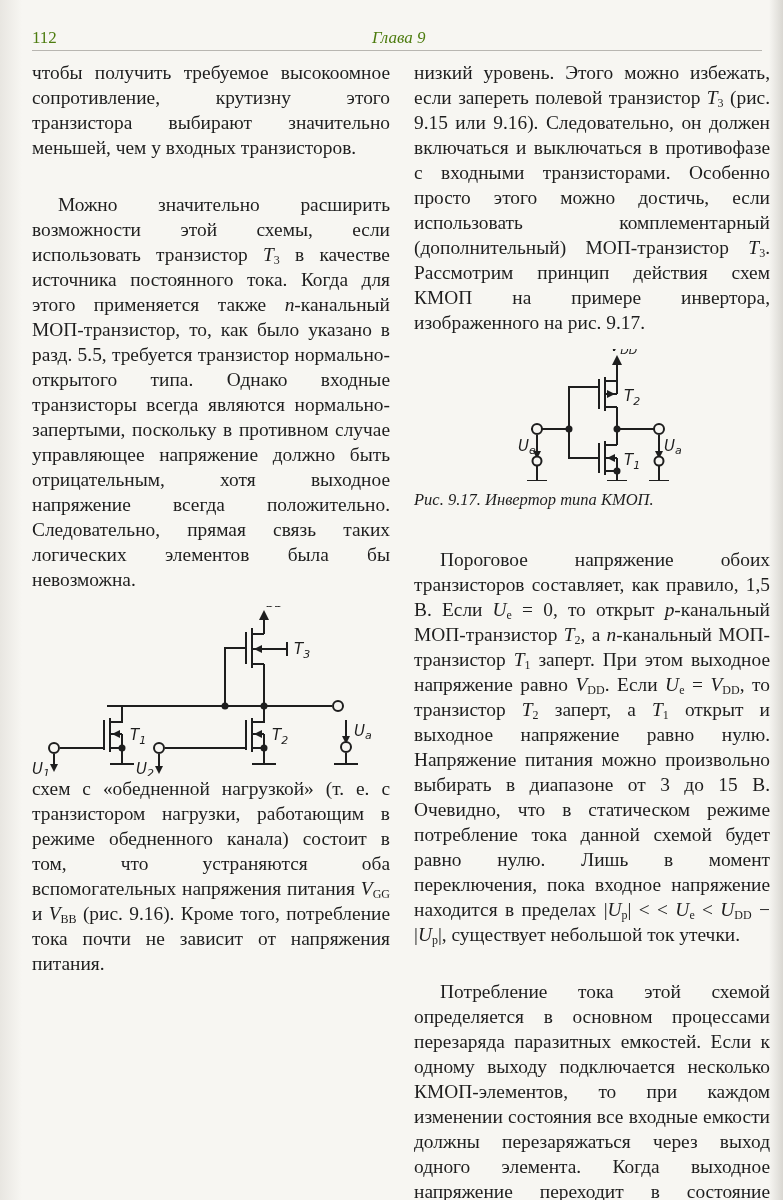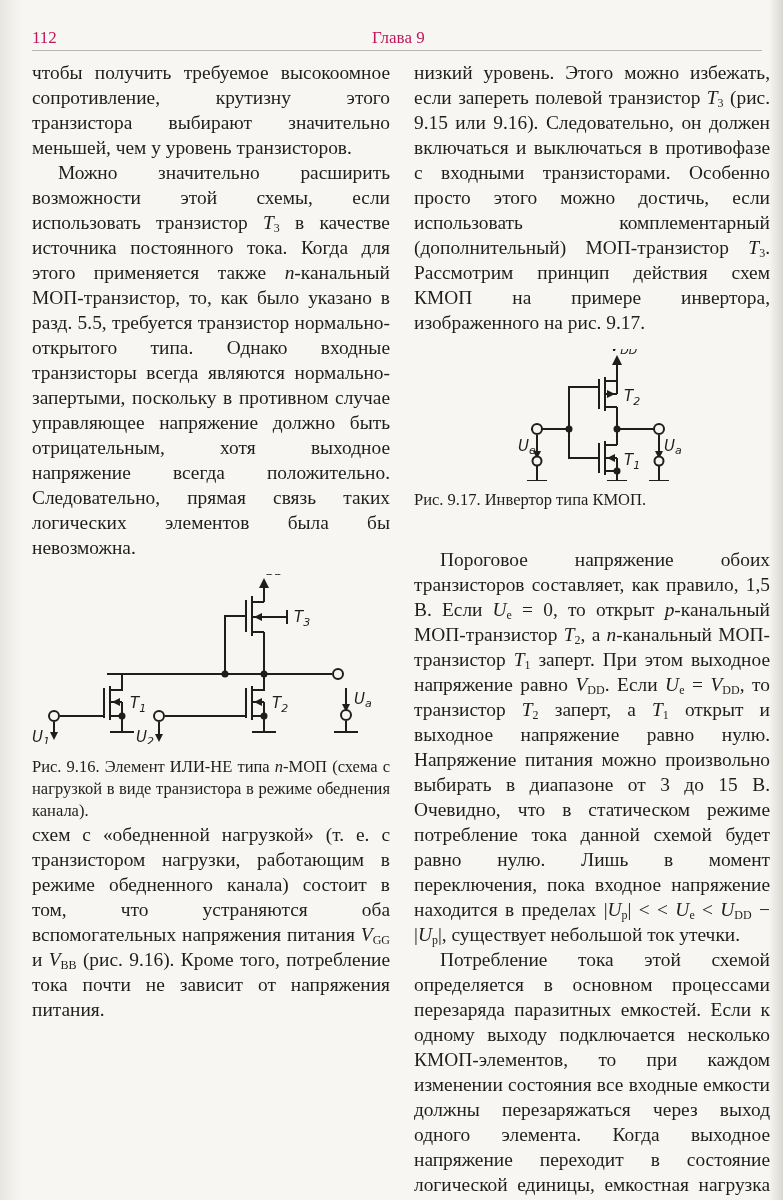--- a/index.html
+++ b/index.html
@@ -21,7 +21,7 @@
   .running-head {
     position: absolute; left: 32px; top: 26px; width: 730px; height: 24px;
     border-bottom: 1px solid #b8b6b1;
-    color: #be185d; font-size: 17px;
+    color: #4d7c0f; font-size: 17px;
   }
   .page-num { position: absolute; left: 0; top: 2px; }
   .chapter { position: absolute; left: 340px; top: 2px; }

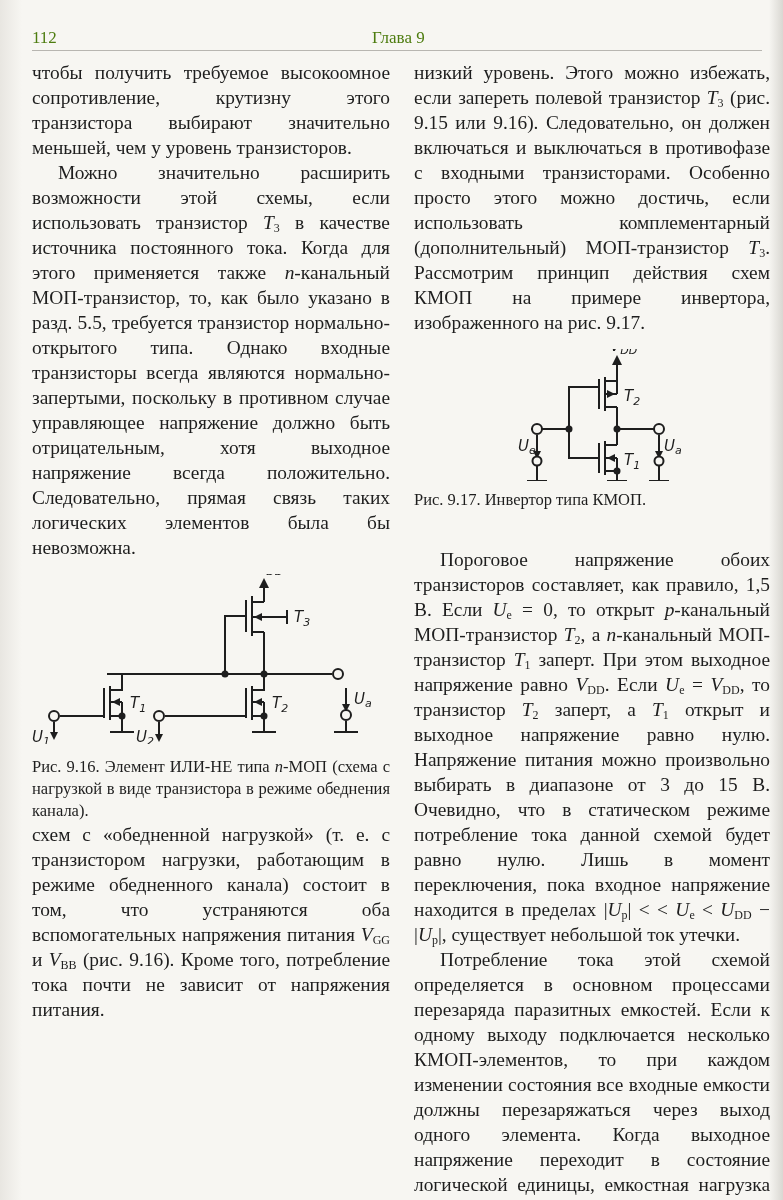--- a/index.html
+++ b/index.html
@@ -24,7 +24,7 @@
     color: #4d7c0f; font-size: 17px;
   }
   .page-num { position: absolute; left: 0; top: 2px; }
-  .chapter { position: absolute; left: 340px; top: 2px; }
+  .chapter { position: absolute; left: 340px; top: 2px; font-style: italic; }
   .col {
     position: absolute; top: 60px;
     font-size: 19.4px; line-height: 25px;

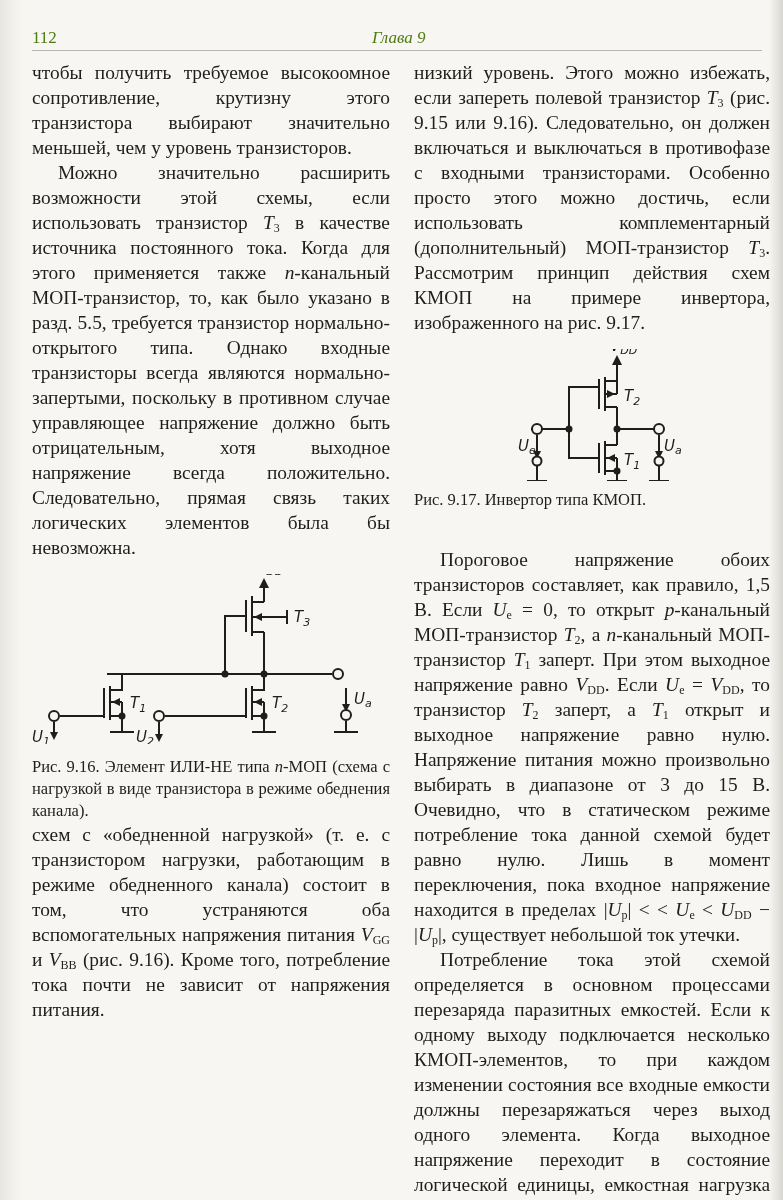--- a/index.html
+++ b/index.html
@@ -52,7 +52,7 @@
 </div>
 
 <div class="col col-left">
-  <p>чтобы получить требуемое высокоомное сопротивление, крутизну этого транзистора выбирают значительно меньшей, чем у уровень транзисторов.</p>
+  <p>чтобы получить требуемое высокоомное сопротивление, крутизну этого транзистора выбирают значительно меньшей, чем у входных транзисторов.</p>
 
   <p class="indent"><span>Можно значительно расширить возможности этой схемы, если использовать транзистор </span><i>T</i><sub>3</sub><span> в качестве источника постоянного тока. Когда для этого применяется также </span><i>n</i><span>-канальный МОП-транзистор, то, как было указано в разд. 5.5, требуется транзистор нормально-открытого типа. Однако входные транзисторы всегда являются нормально-запертыми, поскольку в противном случае управляющее напряжение должно быть отрицательным, хотя выходное напряжение всегда положительно. Следовательно, прямая связь таких логических элементов была бы невозможна.</span></p>
 

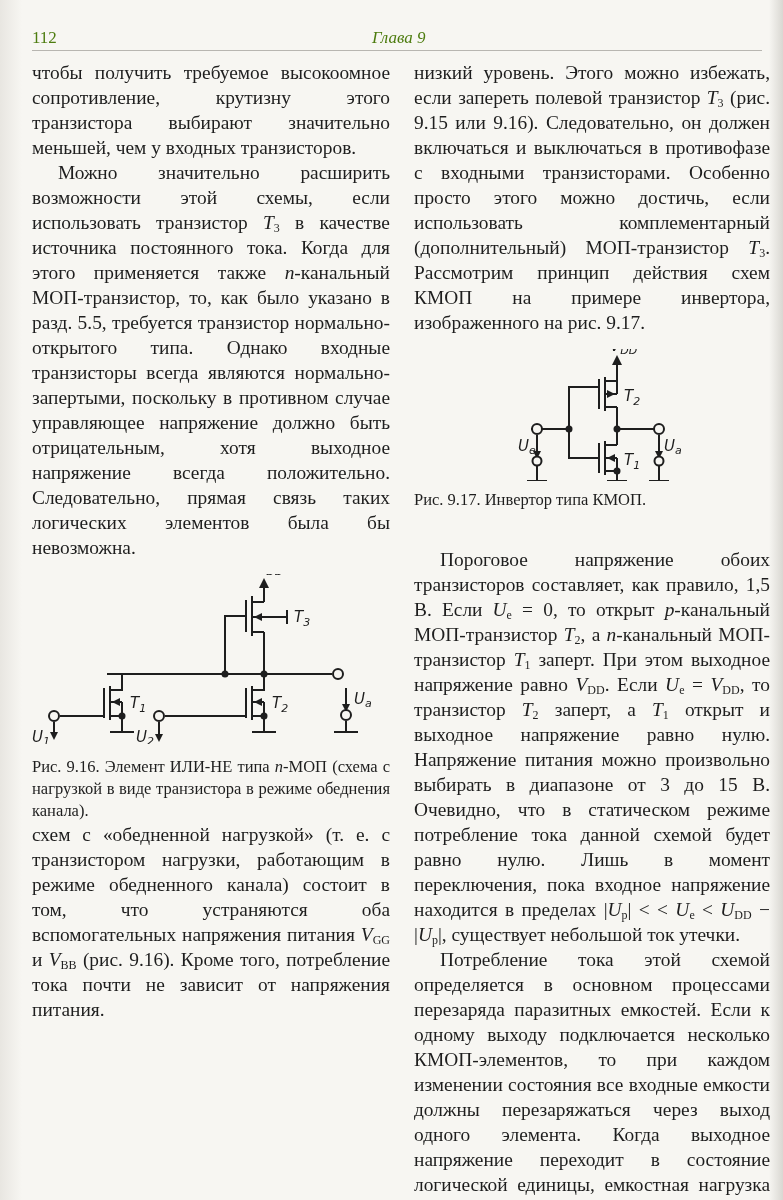--- a/index.html
+++ b/index.html
@@ -33,7 +33,7 @@
   .col-left { left: 32px; width: 358px; }
   .col-right { left: 414px; width: 356px; }
   .col p { margin: 0; }
-  .col p.indent { text-indent: 26px; }
+  .col p.indent { text-indent: 26px; margin-top: 32px; }
   .fig { position: relative; }
   .fig svg { display: block; }
   .caption { font-size: 16.5px; line-height: 22px; text-align: justify; }

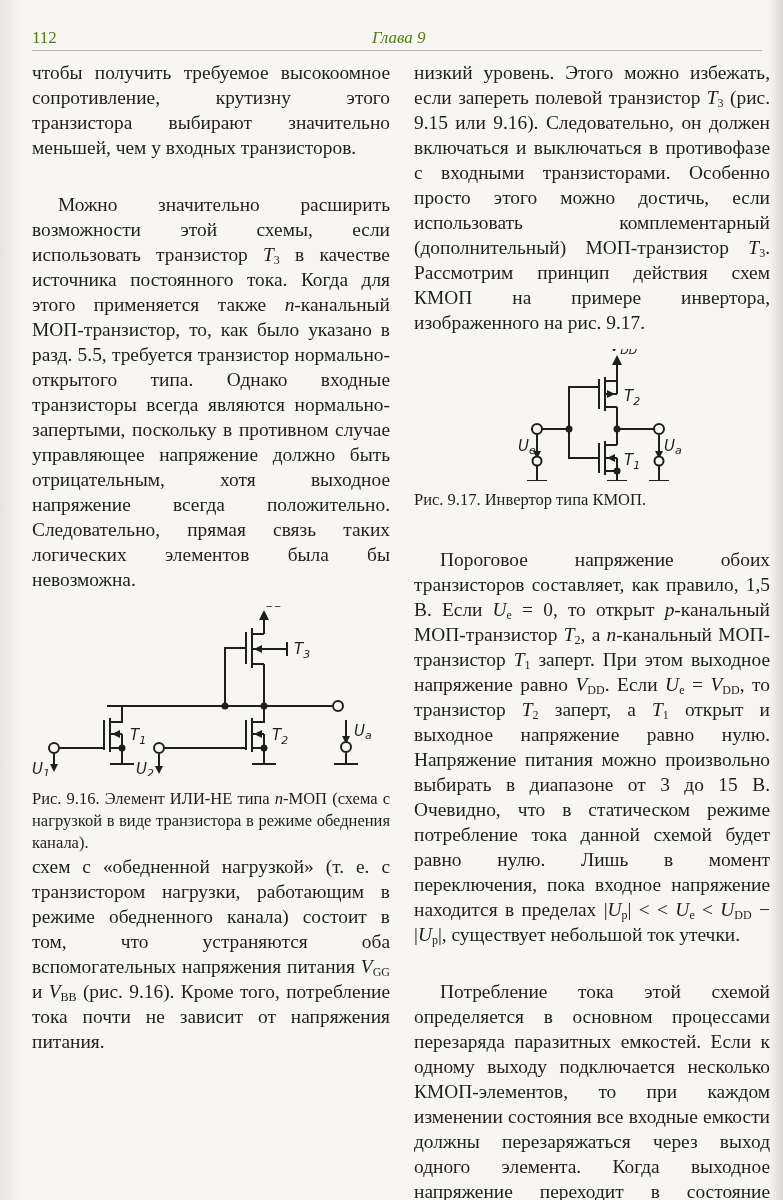--- a/index.html
+++ b/index.html
@@ -205,7 +205,7 @@
     </svg>
   </div>
 
-  <p class="caption" style="margin-top:8px;">Рис. 9.17. Инвертор типа КМОП.</p>
+  <p class="caption" style="margin-top:8px;font-style:italic;">Рис. 9.17. Инвертор типа КМОП.</p>
 
   <p class="indent" style="margin-top:36px;"><span>Пороговое напряжение обоих транзисторов составляет, как правило, 1,5 В. Если </span><i>U</i><sub>e</sub><span> = 0, то открыт </span><i>p</i><span>-канальный МОП-транзистор </span><i>T</i><sub>2</sub><span>, а </span><i>n</i><span>-канальный МОП-транзистор </span><i>T</i><sub>1</sub><span> заперт. При этом выходное напряжение равно </span><i>V</i><sub>DD</sub><span>. Если </span><i>U</i><sub>e</sub><span> = </span><i>V</i><sub>DD</sub><span>, то транзистор </span><i>T</i><sub>2</sub><span> заперт, а </span><i>T</i><sub>1</sub><span> открыт и выходное напряжение равно нулю. Напряжение питания можно произвольно выбирать в диапазоне от 3 до 15 В. Очевидно, что в статическом режиме потребление тока данной схемой будет равно нулю. Лишь в момент переключения, пока входное напряжение находится в пределах |</span><i>U</i><sub>p</sub><span>| &lt; &lt; </span><i>U</i><sub>e</sub><span> &lt; </span><i>U</i><sub>DD</sub><span> − |</span><i>U</i><sub>p</sub><span>|, существует небольшой ток утечки.</span></p>
 

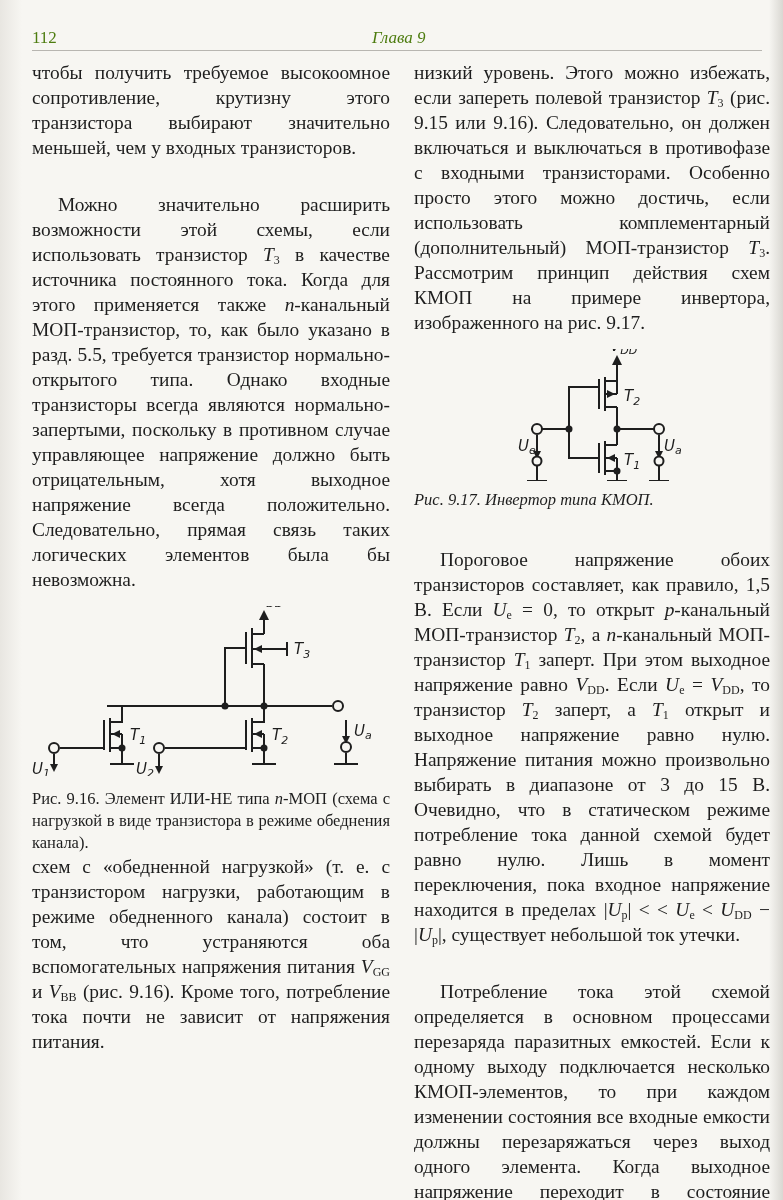--- a/index.html
+++ b/index.html
@@ -134,7 +134,6 @@
     </svg>
   </div>
 
-  <p class="caption" style="margin-top:12px;"><span>Рис. 9.16. Элемент ИЛИ-НЕ типа </span><i>n</i><span>-МОП (схема с нагрузкой в виде транзистора в режиме обеднения канала).</span></p>
 
   <p style=""><span>схем с «обедненной нагрузкой» (т. е. с транзистором нагрузки, работающим в режиме обедненного канала) состоит в том, что устраняются оба вспомогательных напряжения питания </span><i>V</i><sub>GG</sub><span> и </span><i>V</i><sub>BB</sub><span> (рис. 9.16). Кроме того, потребление тока почти не зависит от напряжения питания.</span></p>
 

